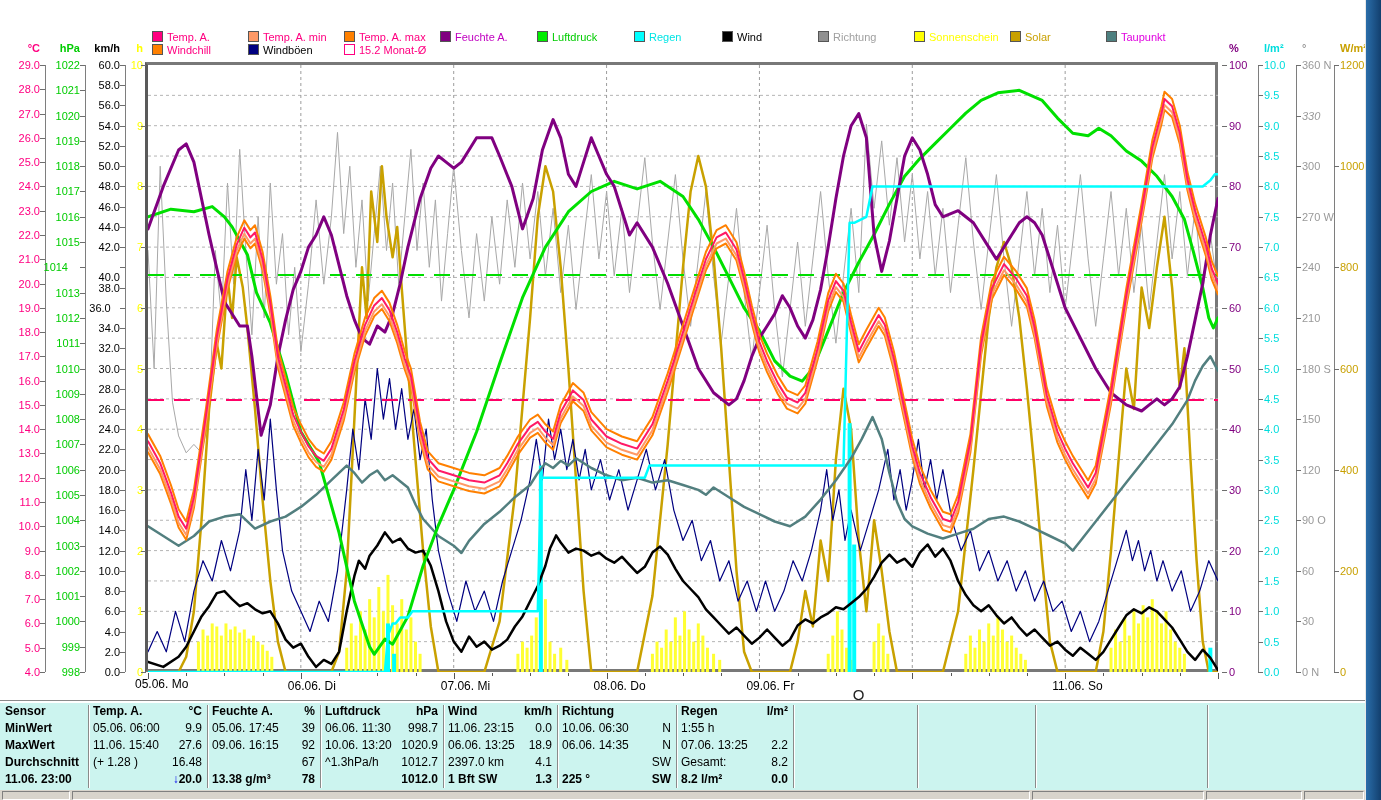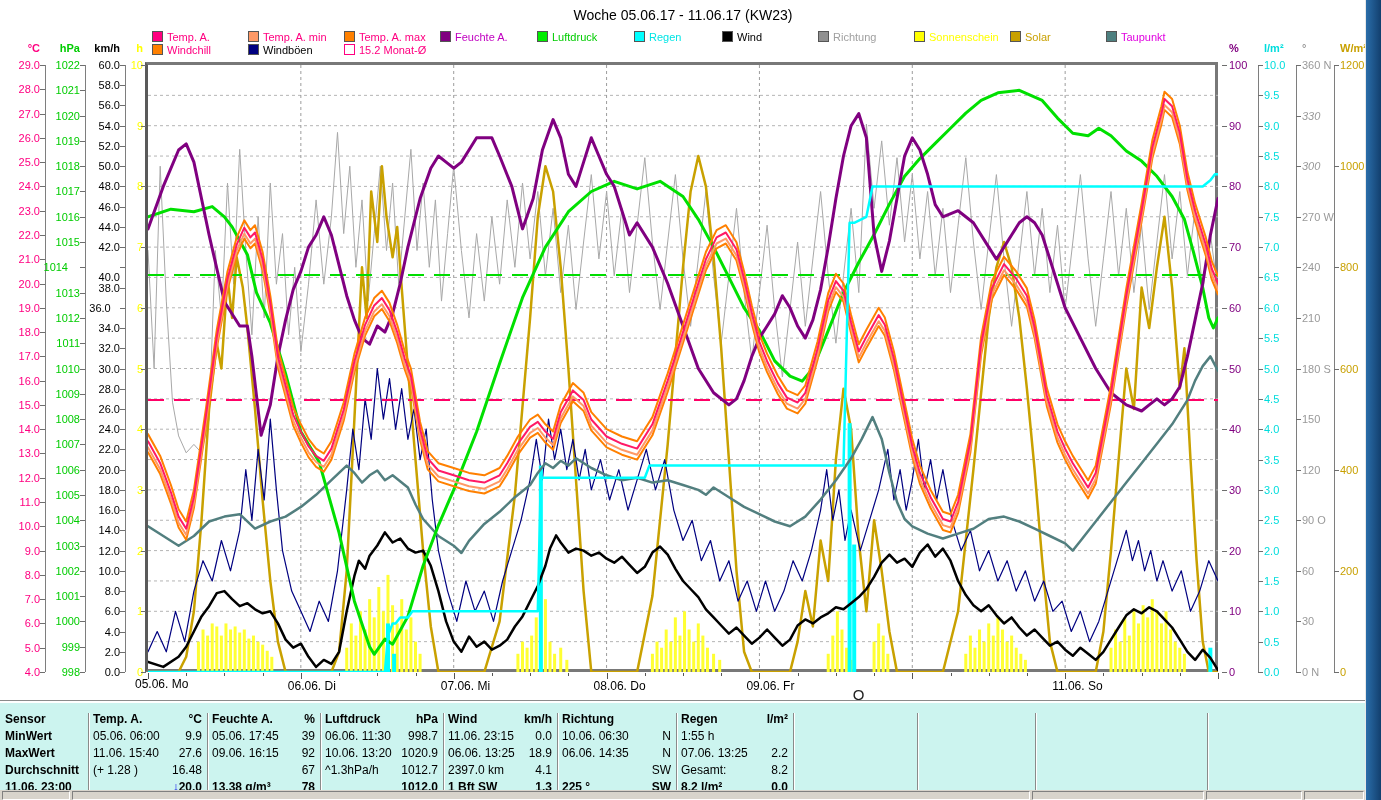--- a/index.html
+++ b/index.html
@@ -33,7 +33,6 @@
 <body>
 
 <div id="app">
-  <div id="title">Woche 05.06.17 - 11.06.17 (KW23)</div>
   <div id="legend">
       <div class="leg-item" style="left: 152px; top: 31px; color: rgb(255, 0, 128);"><span class="leg-sq" style="background: rgb(255, 0, 128);"></span><span>Temp. A.</span></div>
       <div class="leg-item" style="left: 248px; top: 31px; color: rgb(255, 0, 128);"><span class="leg-sq" style="background: rgb(255, 153, 102);"></span><span>Temp. A. min</span></div>

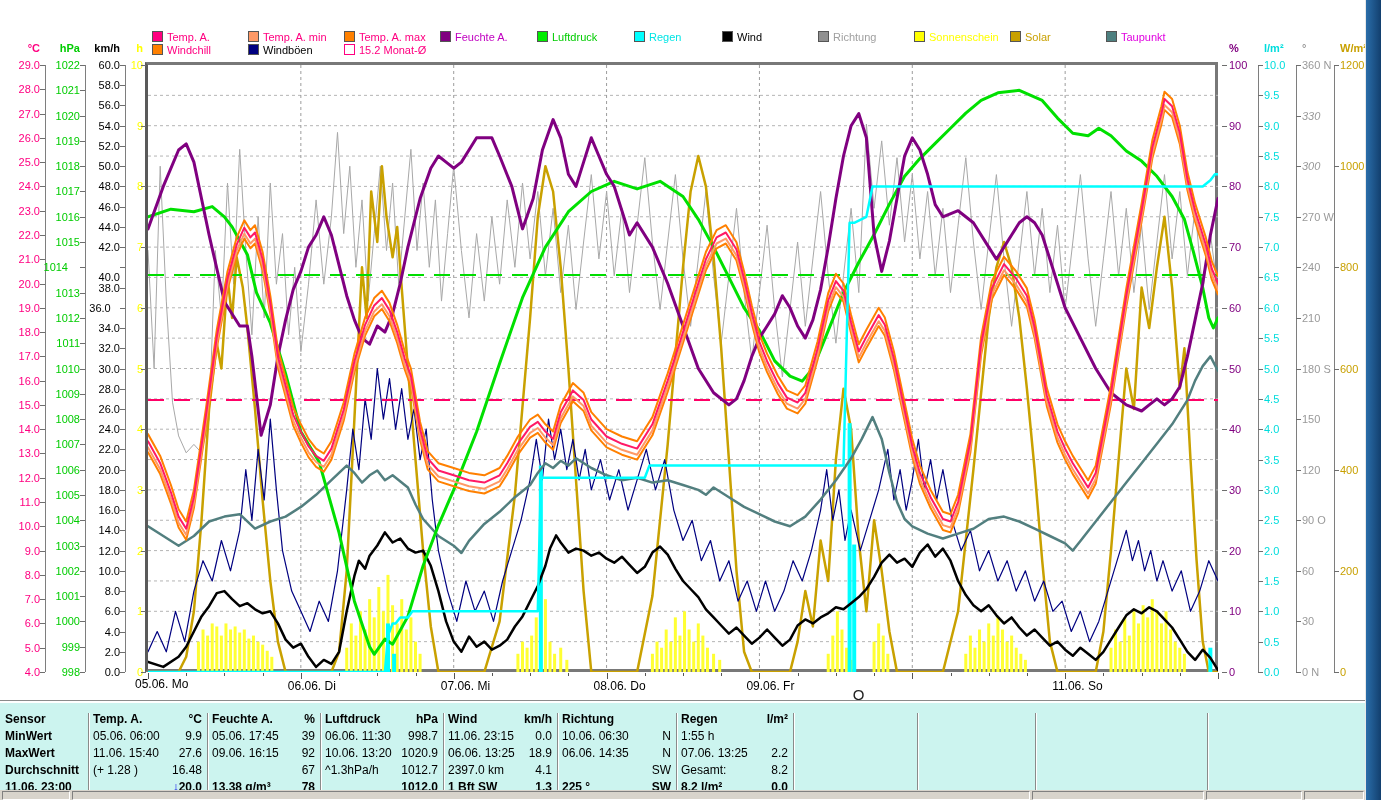--- a/index.html
+++ b/index.html
@@ -474,7 +474,7 @@
       <div class="tick" style="top: 65px; width: 5px; left: 1296px;"></div>
       <div class="ax-lab" style="color: rgb(153, 153, 153); top: 110.583px; left: 1302px; font-style: italic;">330</div>
       <div class="tick" style="top: 115.583px; width: 5px; left: 1296px;"></div>
-      <div class="ax-lab" style="color: rgb(153, 153, 153); top: 161.167px; left: 1302px; font-style: italic;">300</div>
+      <div class="ax-lab" style="color: rgb(153, 153, 153); top: 161.167px; left: 1302px;">300</div>
       <div class="tick" style="top: 166.167px; width: 5px; left: 1296px;"></div>
       <div class="ax-lab" style="color: rgb(153, 153, 153); top: 211.75px; left: 1302px;">270 W</div>
       <div class="tick" style="top: 216.75px; width: 5px; left: 1296px;"></div>

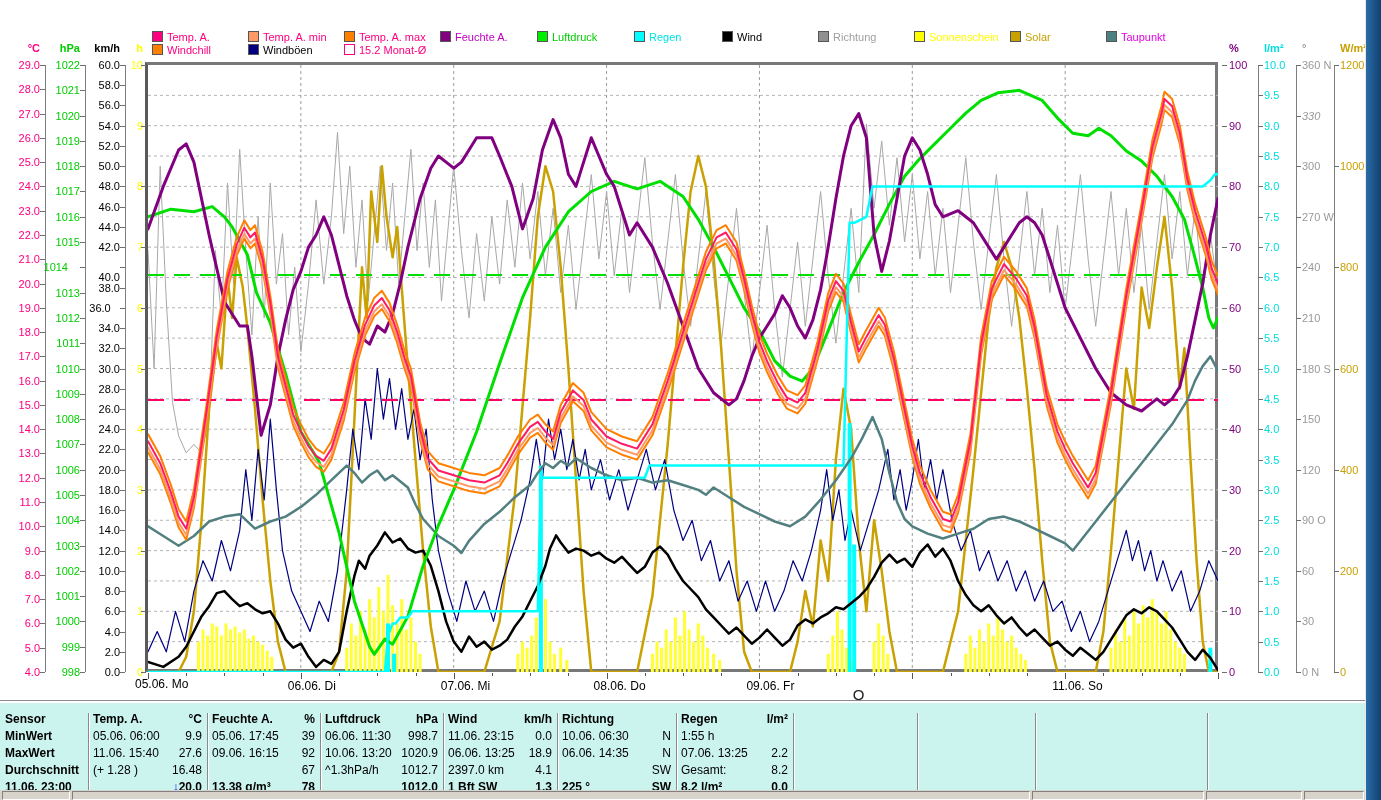--- a/index.html
+++ b/index.html
@@ -18,7 +18,7 @@
   #moon{position:absolute;font-size:15px;color:#222;}
   #wxtable{position:absolute;left:0;top:703px;width:1366px;height:87px;background:#ccf4ef;font-size:12px;color:#000;}
   #table-topline{position:absolute;left:0;top:700px;width:1366px;height:0;border-top:1px solid #8a8a8a;border-bottom:1px solid #fff;}
-  .tcol{position:absolute;top:8px;height:74px;box-sizing:border-box;border-radius:15px;}
+  .tcol{position:absolute;top:0;height:74px;box-sizing:border-box;border-radius:15px;}
   .tdiv{position:absolute;top:2px;height:83px;width:0;border-left:1px solid #8a8a8a;border-right:1px solid #fff;}
   .trow{position:absolute;left:0;width:100%;height:17px;line-height:17px;}
   .tl{position:absolute;left:5px;white-space:nowrap;}

